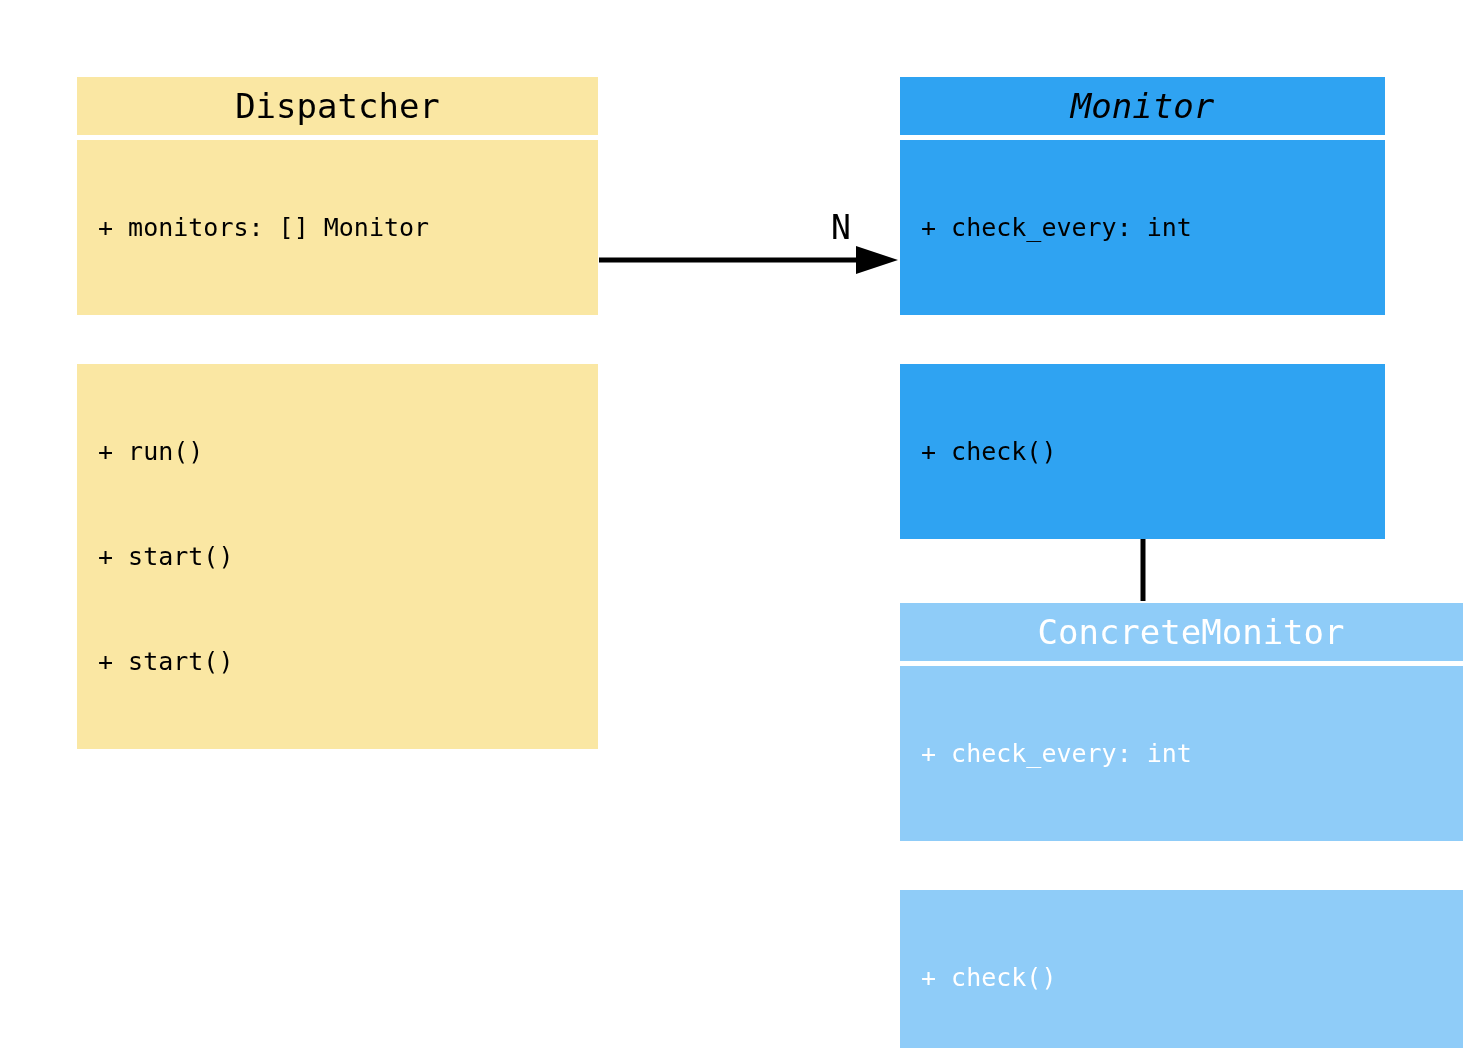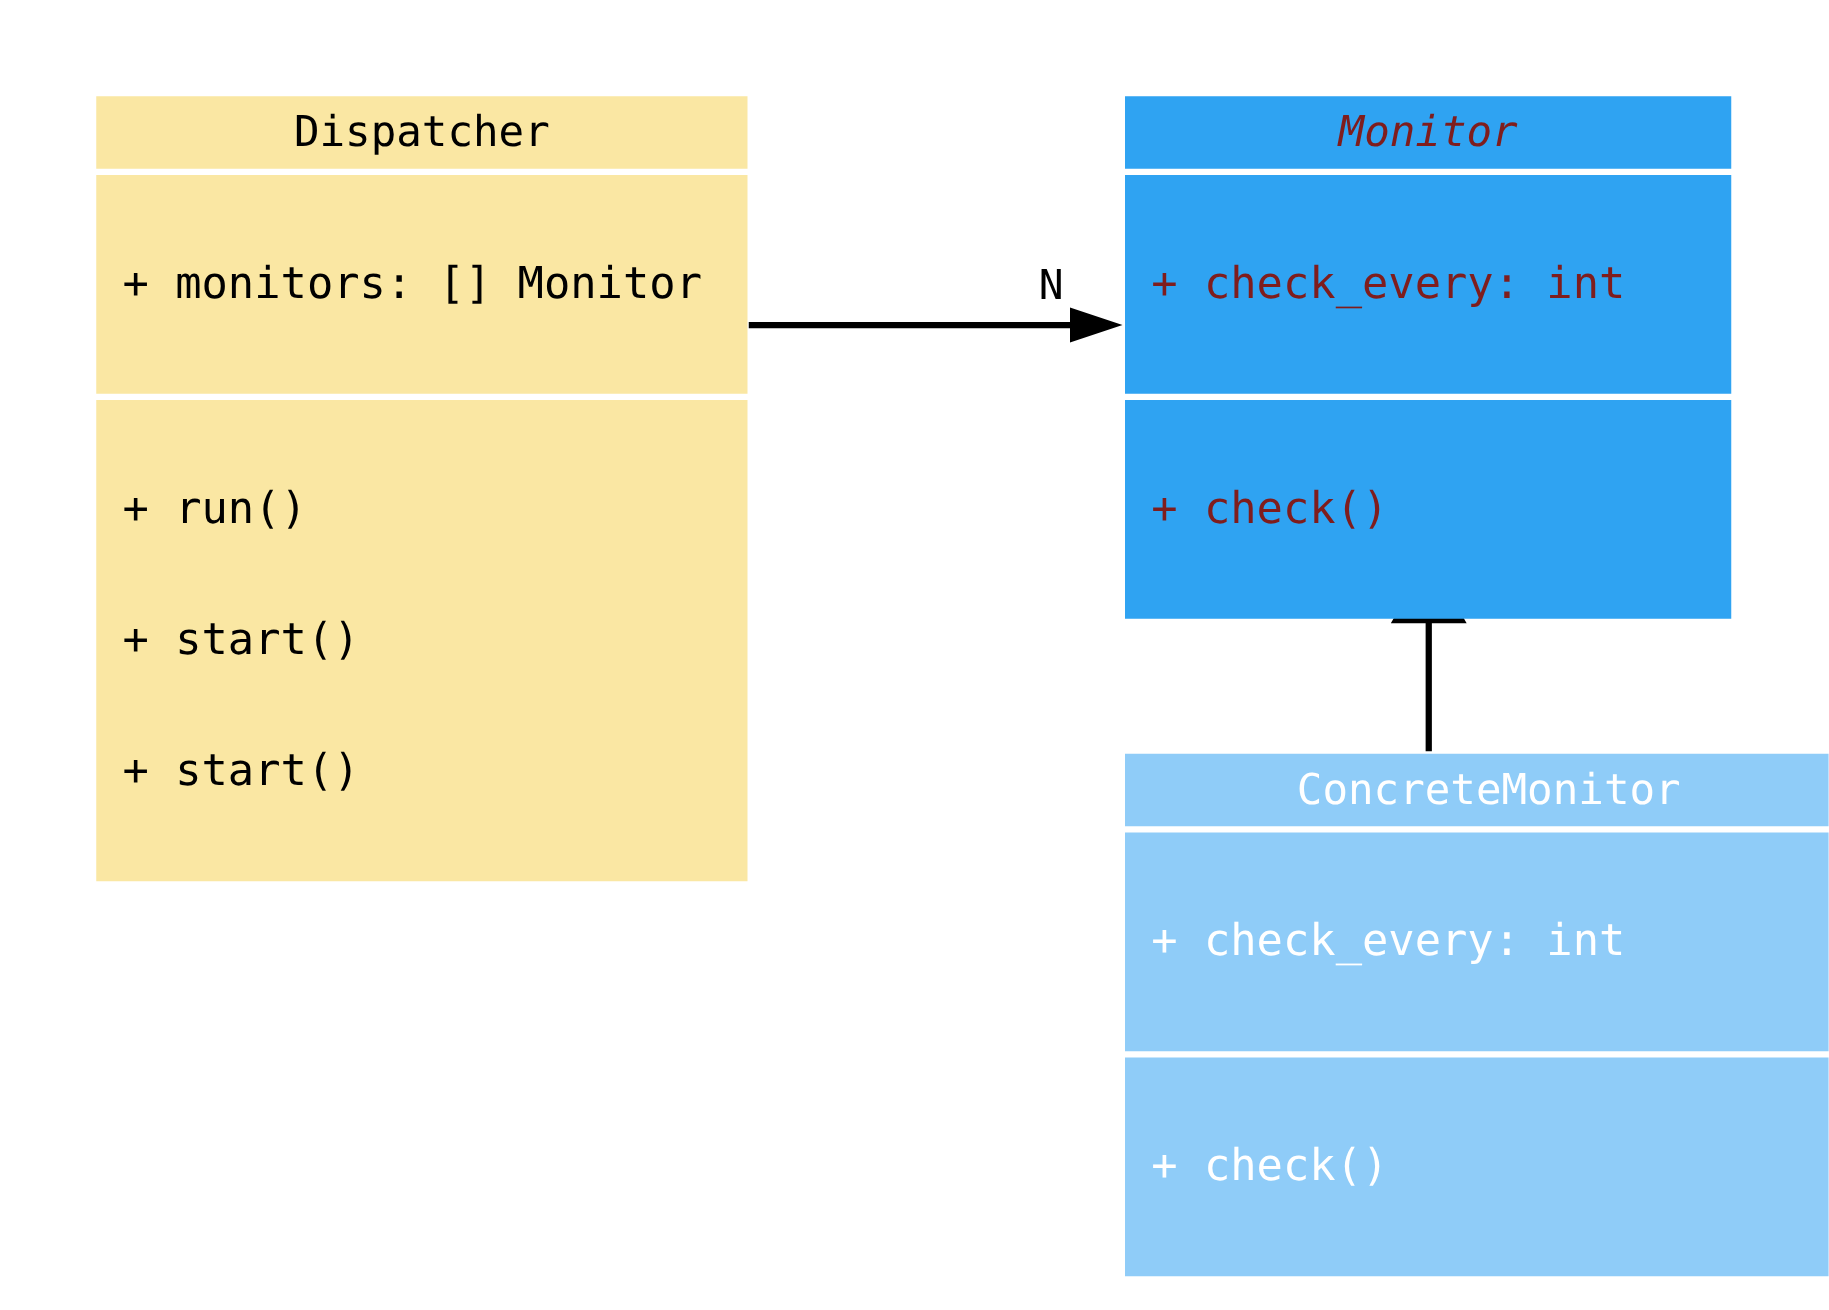--- a/index.html
+++ b/index.html
@@ -86,7 +86,7 @@
     </div>
   </div>
 
-  <div class="class-box" id="box-monitor" style="color: #7f1d1d;">
+  <div class="class-box" id="box-monitor" style="color: #000000;">
     <div class="compartment title" data-abstract="true" style="background-color: rgb(47, 163, 242);">Monitor</div>
     <div class="compartment attrs" style="background-color: rgb(47, 163, 242);">
       <div class="members">

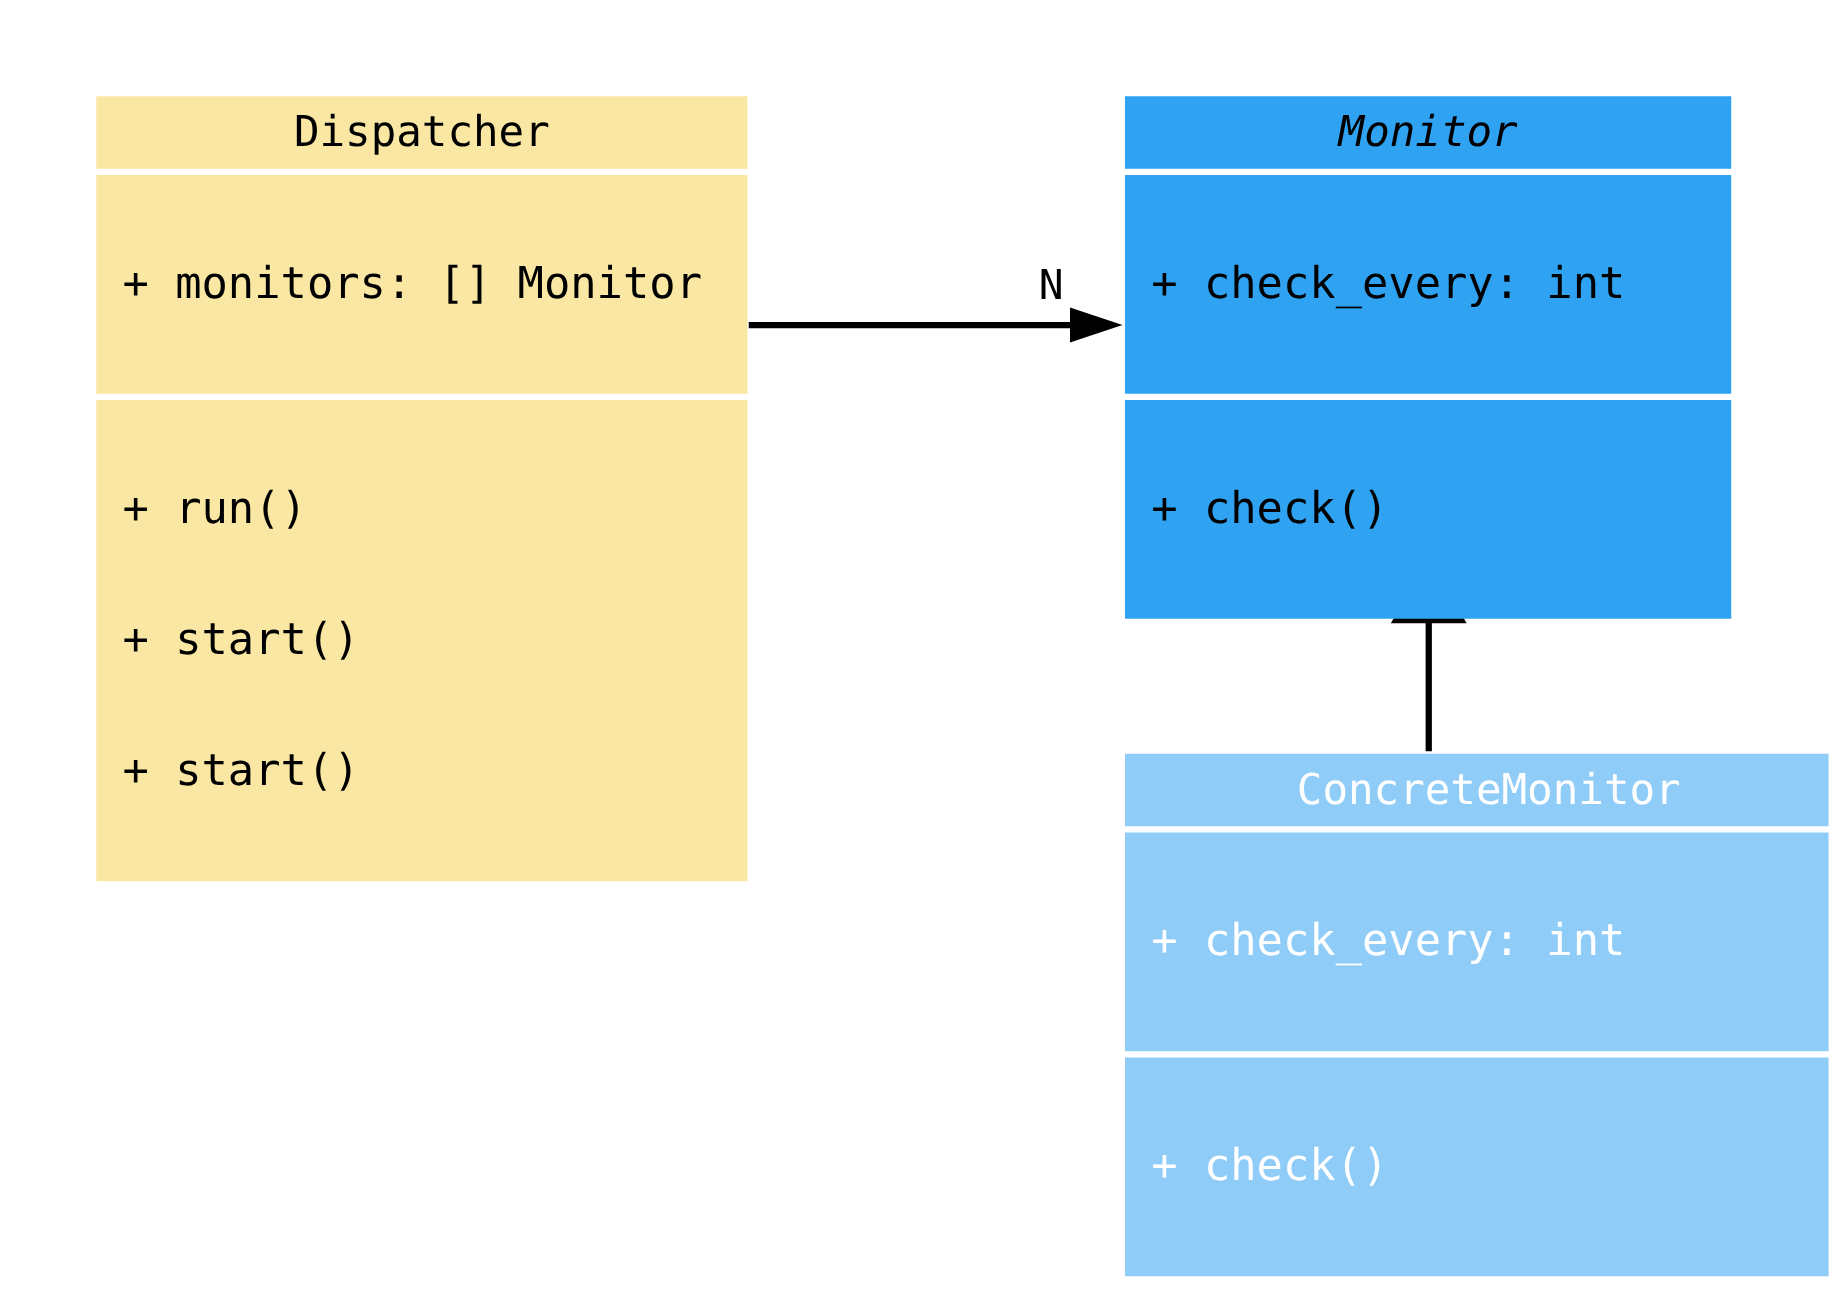--- a/index.html
+++ b/index.html
@@ -38,7 +38,7 @@
   .compartment.methods { flex: 1 1 auto; }
   .members {
     padding-left: 21px;
-    font-size: 35px;
+    font-size: 25px;
     line-height: 35px;
     white-space: pre;
   }

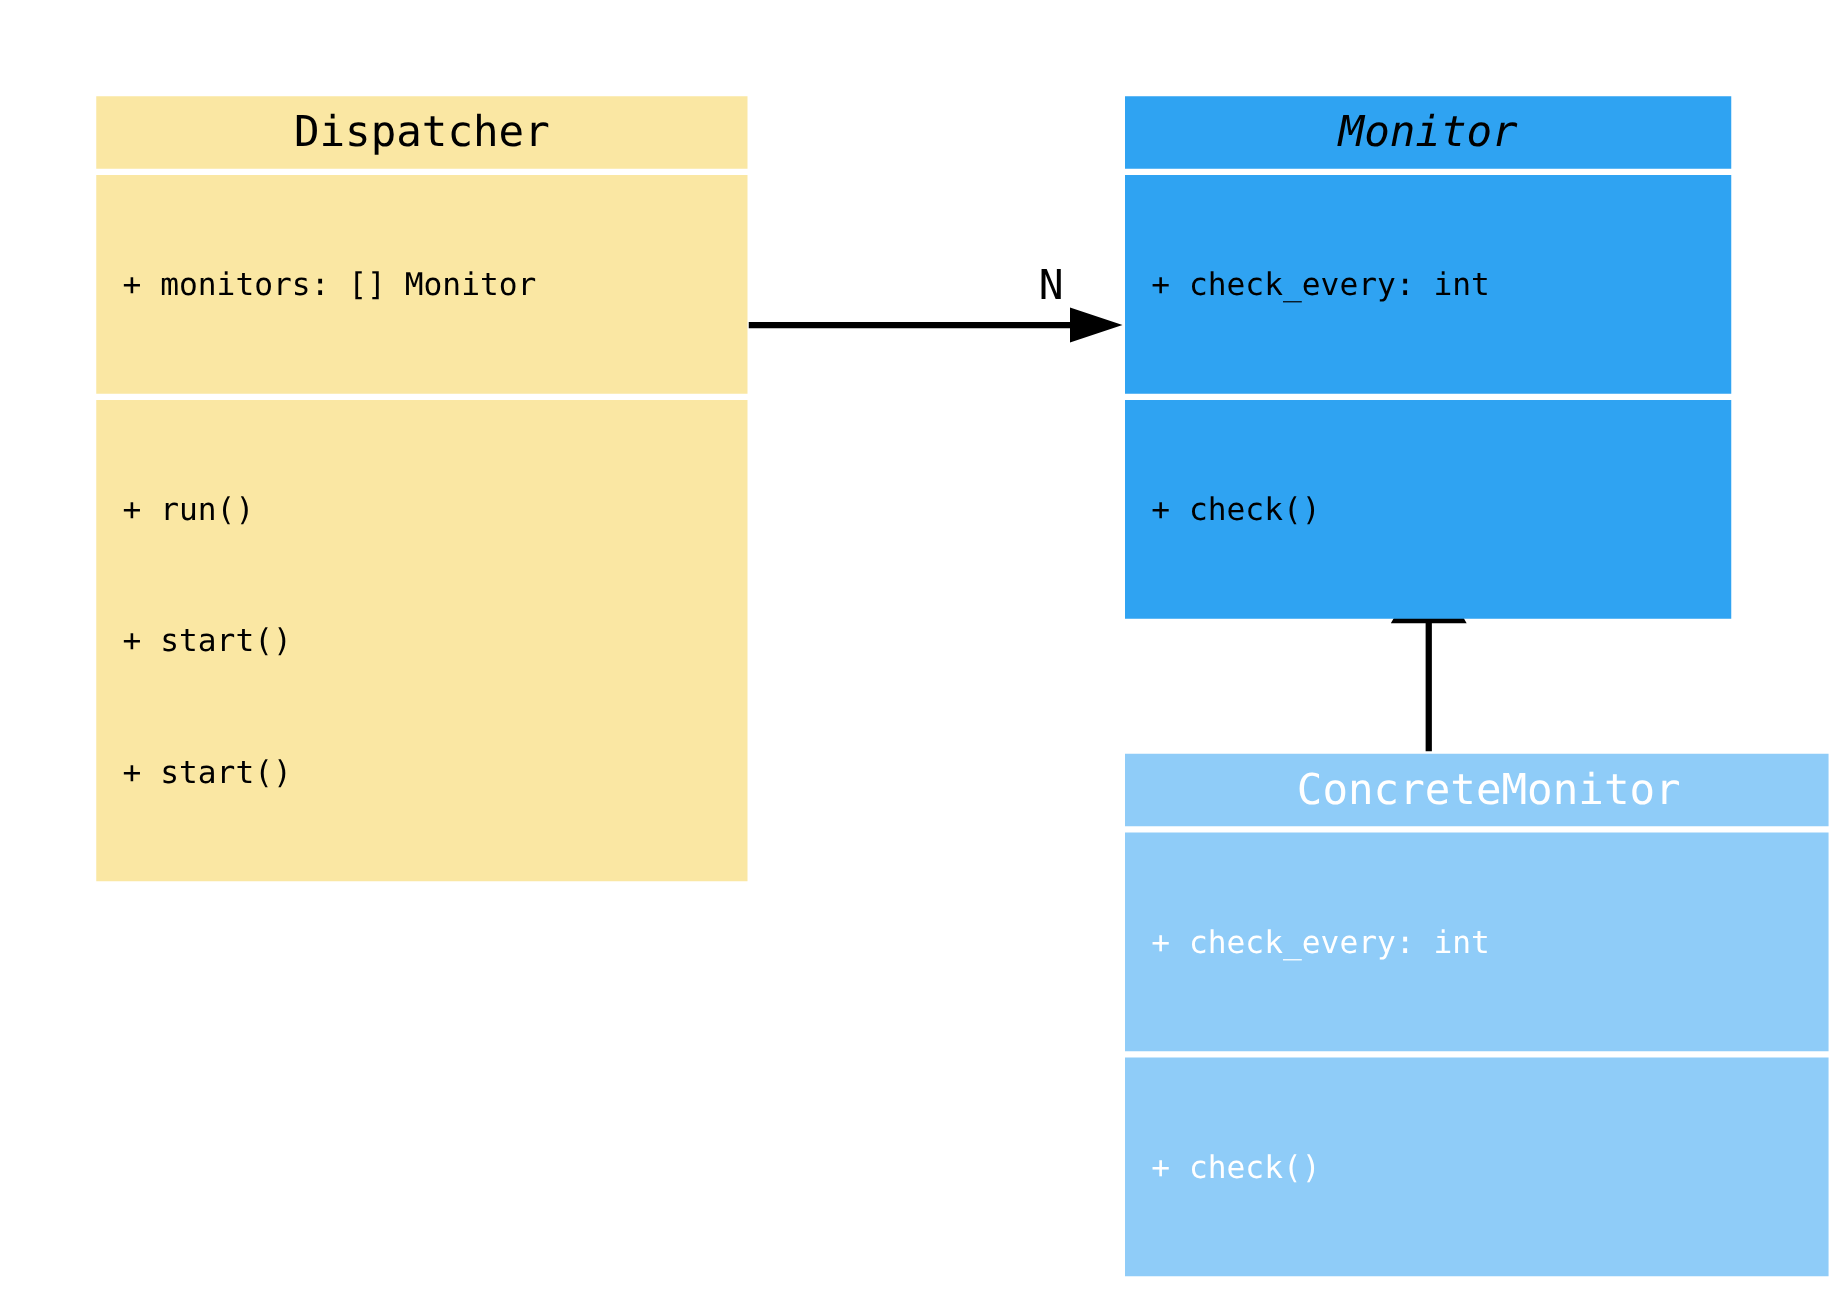--- a/index.html
+++ b/index.html
@@ -35,7 +35,7 @@
   }
   .compartment.title[data-abstract="true"] { font-style: italic; }
   .compartment.attrs { flex: 0 0 var(--attrs-h); }
-  .compartment.methods { flex: 1 1 auto; }
+  .compartment.methods { flex: 1 1 auto; margin-top: 44px; }
   .members {
     padding-left: 21px;
     font-size: 25px;

